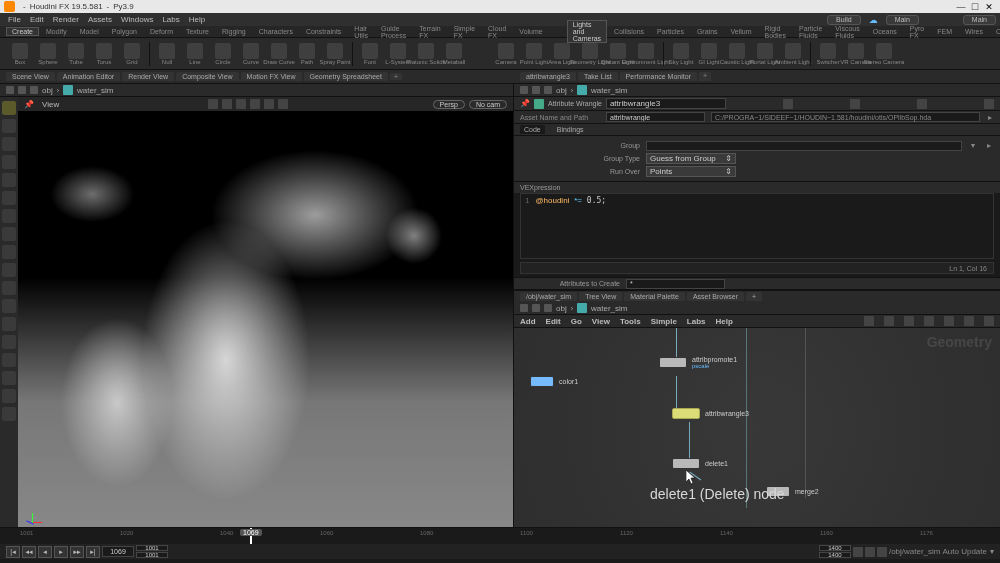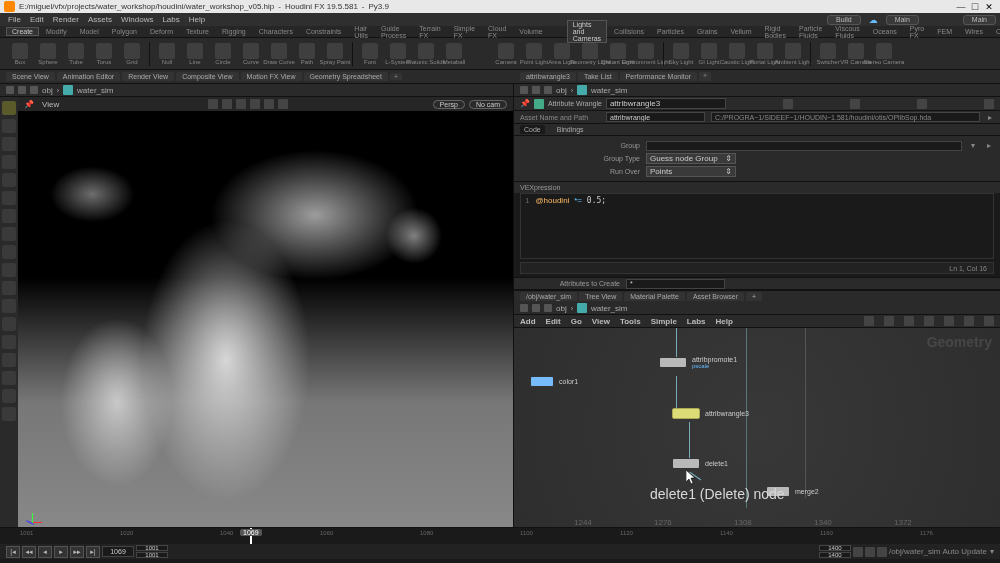--- a/index.html
+++ b/index.html
@@ -113,7 +113,6 @@
 
 <div class="titlebar">
   <span style="width:11px;height:11px;background:#f80;border-radius:2px;margin-right:4px"></span>
-  <span>E:/miguel/vfx/projects/water_workshop/houdini/water_workshop_v05.hip</span>
   <span style="margin:0 4px">-</span>
   <span>Houdini FX 19.5.581</span>
   <span style="margin:0 4px">-</span>

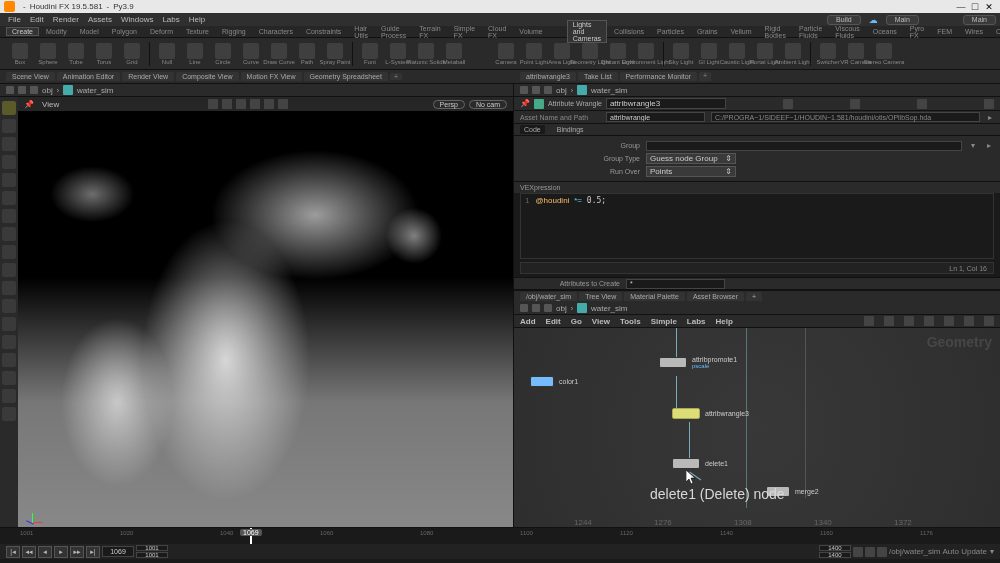--- a/index.html
+++ b/index.html
@@ -412,7 +412,7 @@
       <div class="pr">
           <div class="plbl">Group Type</div>
           <div class="sel">
-            <span>Guess node Group</span>
+            <span>Guess from Group</span>
             <span>⇕</span>
           </div>
         </div>

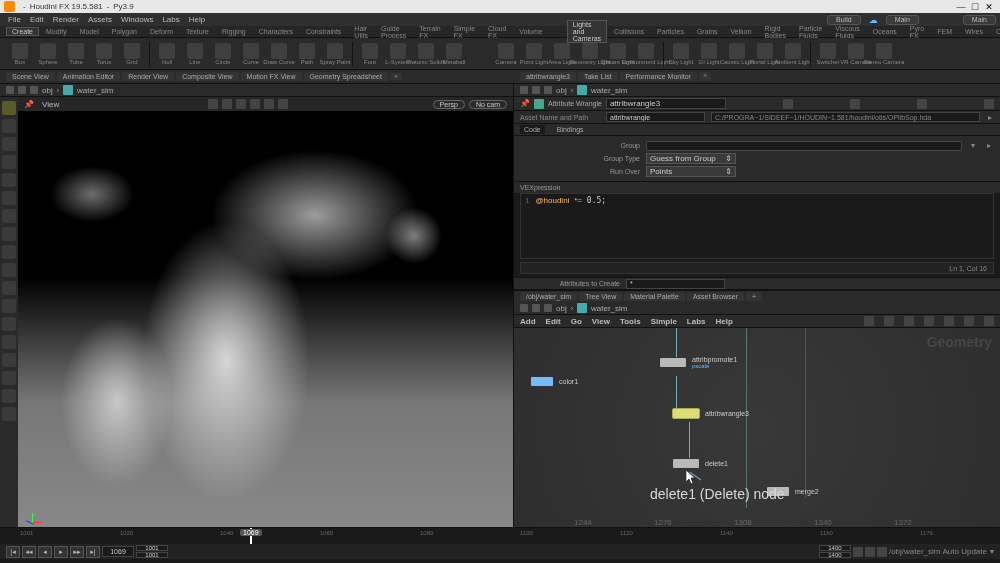--- a/index.html
+++ b/index.html
@@ -500,13 +500,6 @@
             <path d="M0 0 L0 12 L3 9 L5 14 L7 13 L5 8 L9 8 Z" fill="#fff" stroke="#000" stroke-width="0.6"></path>
           </svg></div>
       <div class="tip">delete1 (Delete) node</div>
-      <div class="ne-ruler">
-        <span style="left:60px">1244</span>
-        <span style="left:140px">1276</span>
-        <span style="left:220px">1308</span>
-        <span style="left:300px">1340</span>
-        <span style="left:380px">1372</span>
-      </div>
     </div>
   </div>
 </div>

